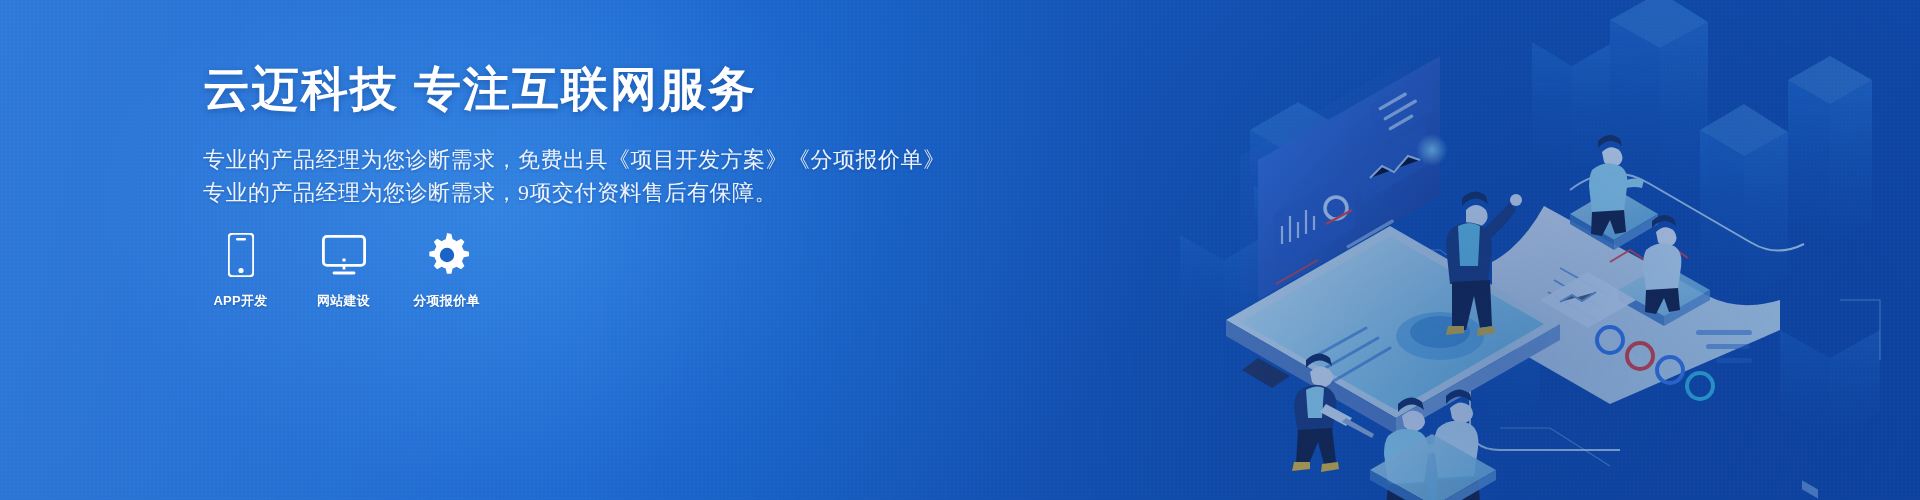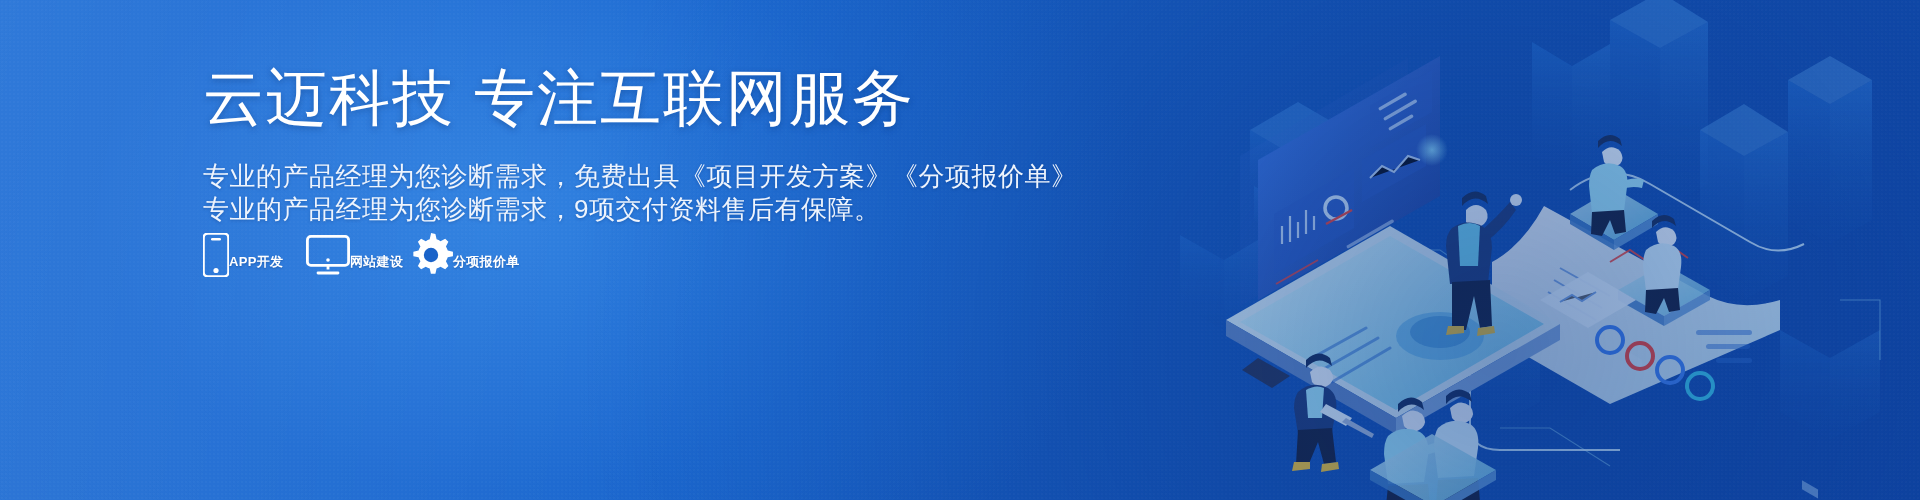--- a/index.html
+++ b/index.html
@@ -40,8 +40,8 @@
 
   .headline {
     color:#ffffff;
-    font-size:61px;
-    font-weight:normal;
+    font-size:47px;
+    font-weight:bold;
     letter-spacing:2px;
     line-height:1.25;
     white-space:nowrap;

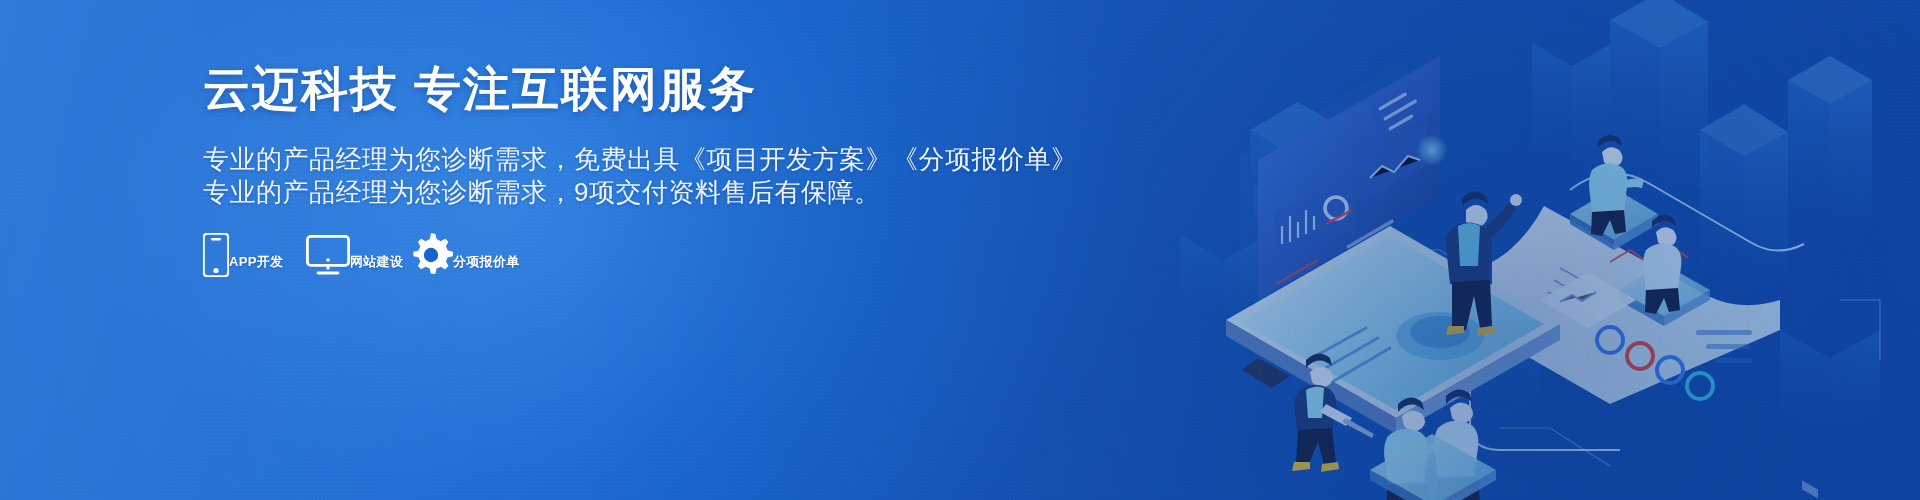--- a/index.html
+++ b/index.html
@@ -51,11 +51,12 @@
   .sub { margin-top:24px; }
   .sub-line {
     color:#eef4fd;
-    font-size:26px;
+    font-size:22px;
     line-height:33px;
     letter-spacing:.5px;
     white-space:nowrap;
     text-shadow:0 1px 3px rgba(6,40,100,0.3);
+    font-family:Liberation Serif, serif;
   }
 
   

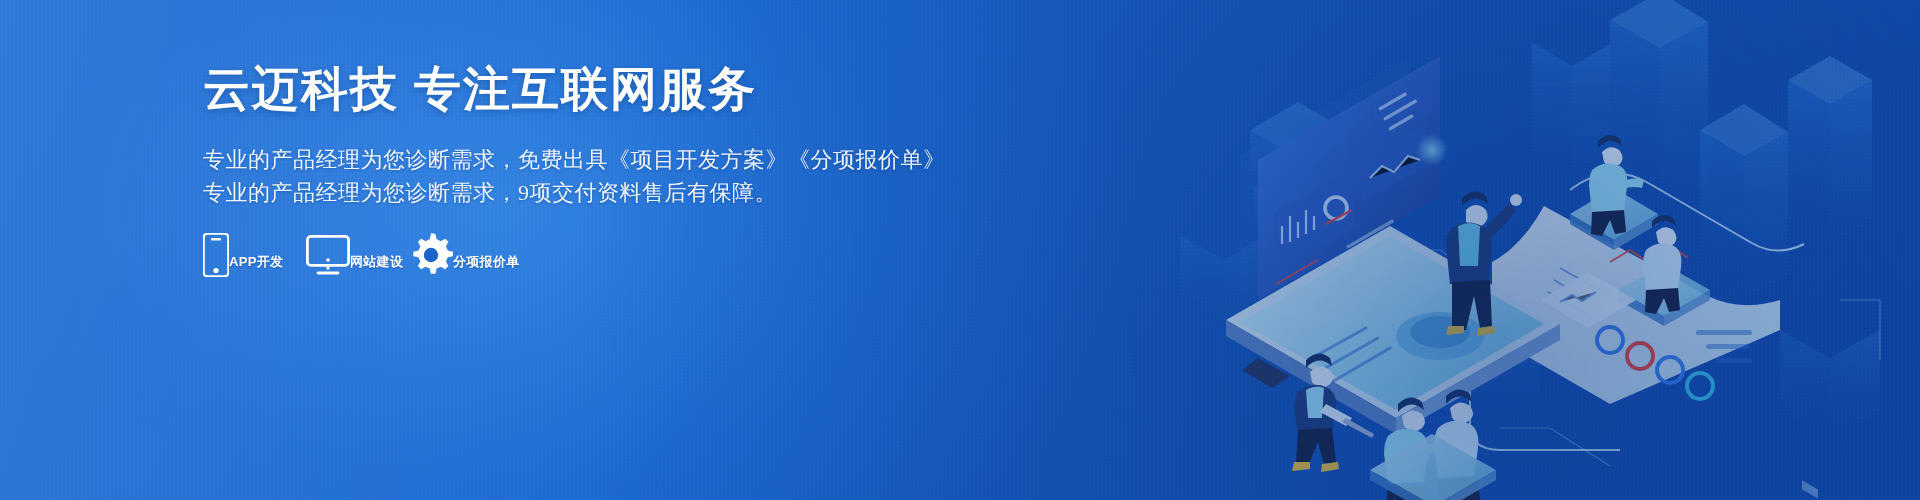--- a/index.html
+++ b/index.html
@@ -64,7 +64,7 @@
     position:absolute; left:203px; top:232px;
     display:flex; align-items:flex-end; gap:28px;
   }
-  .svc { width:75px; display:flex; flex-direction:row; align-items:center; }
+  .svc { width:75px; display:flex; flex-direction:column; align-items:center; }
   .svc-ico {
     height:46px; display:flex; align-items:center; justify-content:center;
     margin-bottom:14px;

